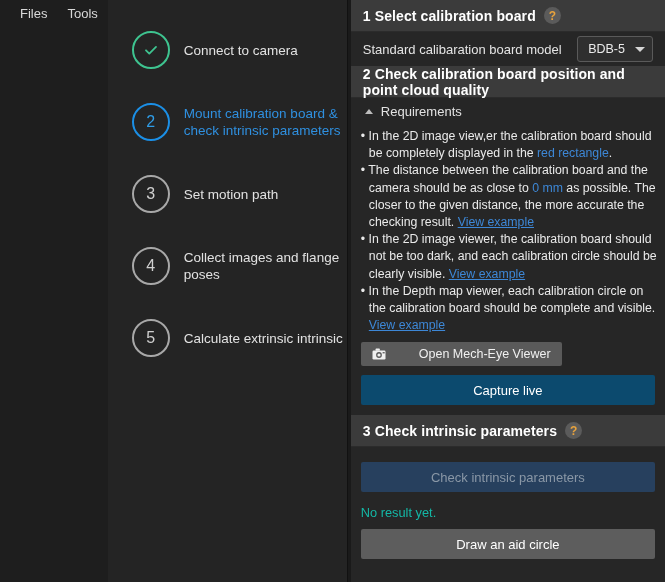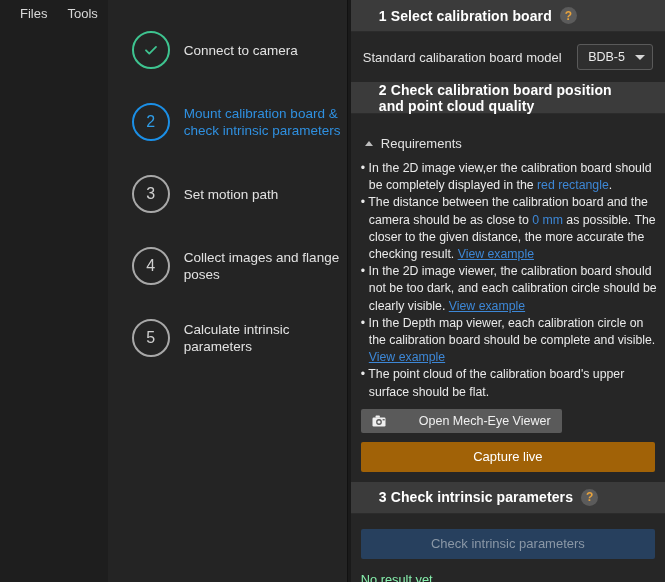--- a/index.html
+++ b/index.html
@@ -121,7 +121,7 @@
     height: 32px;
     display: flex;
     align-items: center;
-    padding: 0 28px;
+    padding: 0 12px;
     box-sizing: border-box;
     border-bottom: 1px solid #2b2b2b;
   }

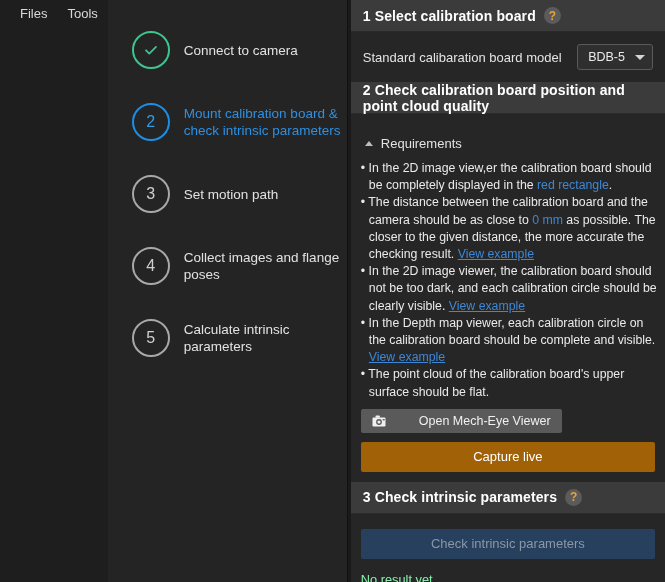--- a/index.html
+++ b/index.html
@@ -148,7 +148,7 @@
 
   
   .field-row {
-    height: 50px;
+    height: 34px;
     display: flex;
     align-items: center;
     justify-content: space-between;

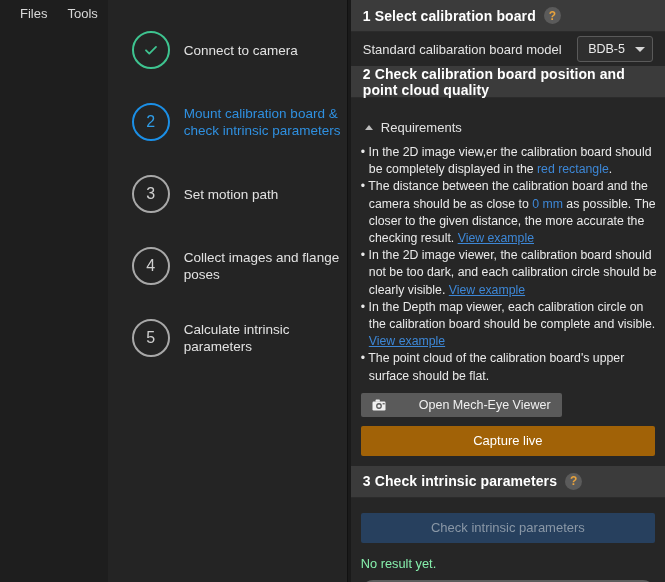--- a/index.html
+++ b/index.html
@@ -190,7 +190,7 @@
     align-items: center;
     height: 26px;
     padding: 0 12px;
-    margin-top: 16px;
+    margin-top: 0;
     box-sizing: border-box;
     cursor: pointer;
   }

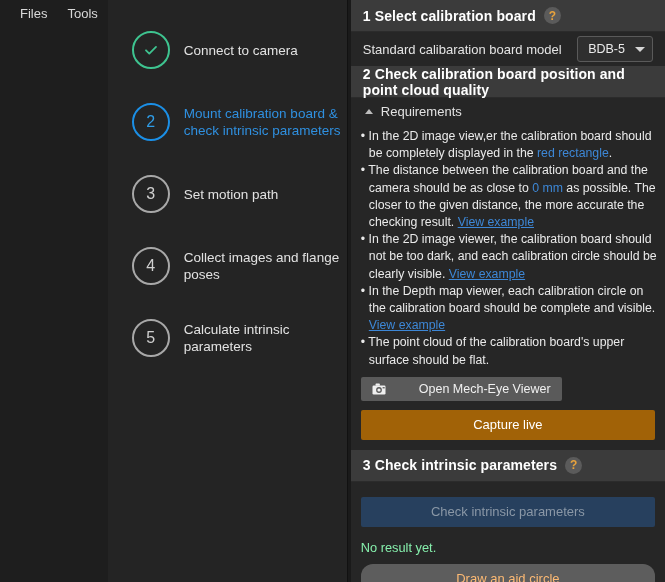--- a/index.html
+++ b/index.html
@@ -316,7 +316,7 @@
 
       <div class="step">
         <div class="step-circle">5</div>
-        <div class="step-label">Calculate intrinsic parameters</div>
+        <div class="step-label">Calculate extrinsic intrinsic</div>
       </div>
 
     </div>

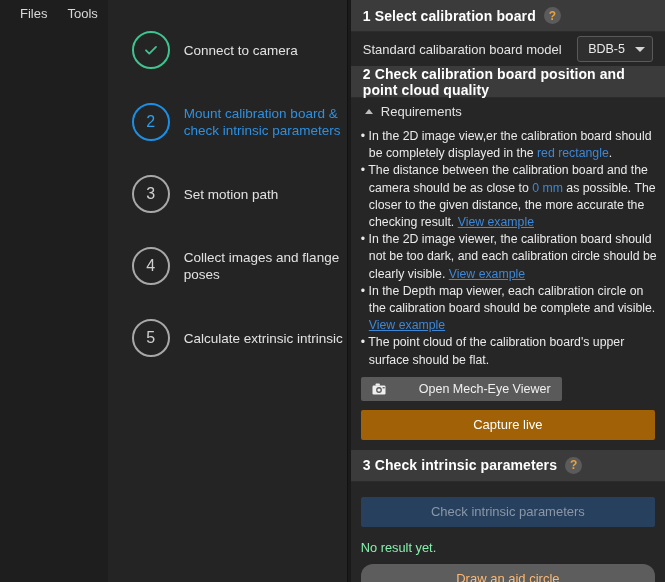--- a/index.html
+++ b/index.html
@@ -352,7 +352,6 @@
         <div class="req-item" id="req1"><span>• The distance between the calibration board and the camera should be as close to </span><span class="lnk">0 mm</span><span> as possible. The closer to the given distance, the more accurate the checking result. </span><span class="lnk u">View example</span></div>
         <div class="req-item" id="req2"><span>• In the 2D image viewer, the calibration board should not be too dark, and each calibration circle should be clearly visible. </span><span class="lnk u">View example</span></div>
         <div class="req-item" id="req3"><span>• In the Depth map viewer, each calibration circle on the calibration board should be complete and visible. </span><span class="lnk u">View example</span></div>
-        <div class="req-item" id="req4"><span>• The point cloud of the calibration board's upper surface should be flat.</span></div>
       </div>
 
       <button class="btn-sm">

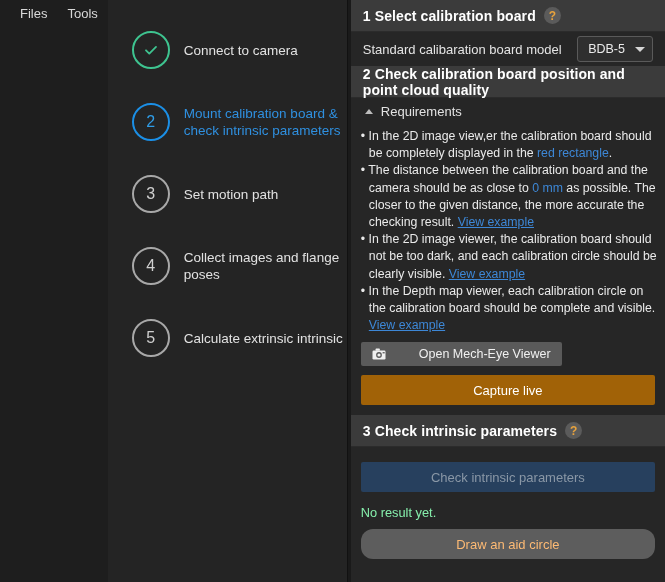--- a/index.html
+++ b/index.html
@@ -253,7 +253,7 @@
     height: 30px;
     border: none;
     border-radius: 2px;
-    background: #a16207;
+    background: #0c4a6e;
     color: #ffffff;
     font-size: 13px;
     cursor: pointer;

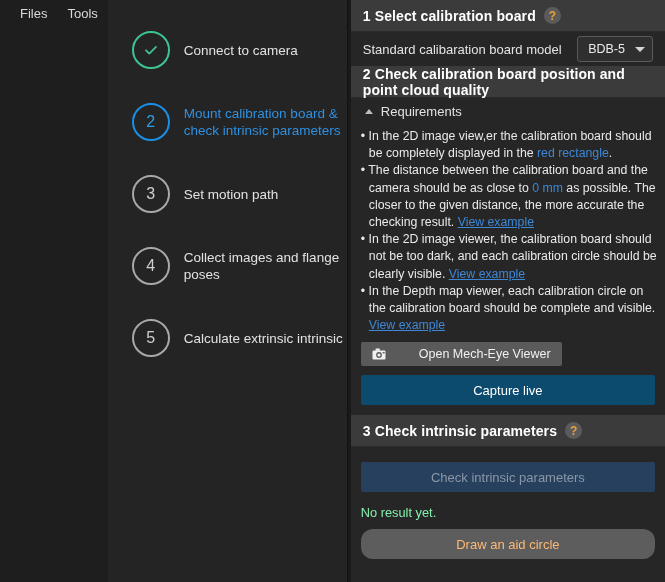--- a/index.html
+++ b/index.html
@@ -271,7 +271,7 @@
   }
   .result-text {
     font-size: 12.8px;
-    color: #86efac;
+    color: #14b8a6;
     padding: 3px 10px 0 10px;
   }
   .spacer-6 { height: 6px; }

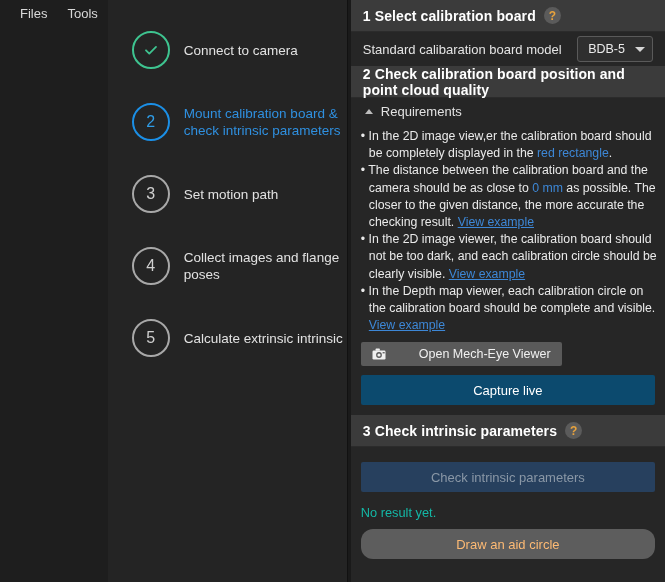--- a/index.html
+++ b/index.html
@@ -266,8 +266,7 @@
   }
   .btn-wide.grey {
     background: #5d5d5d;
-    color: #fdba74;
-    border-radius: 12px;
+    color: #ffffff;
   }
   .result-text {
     font-size: 12.8px;

